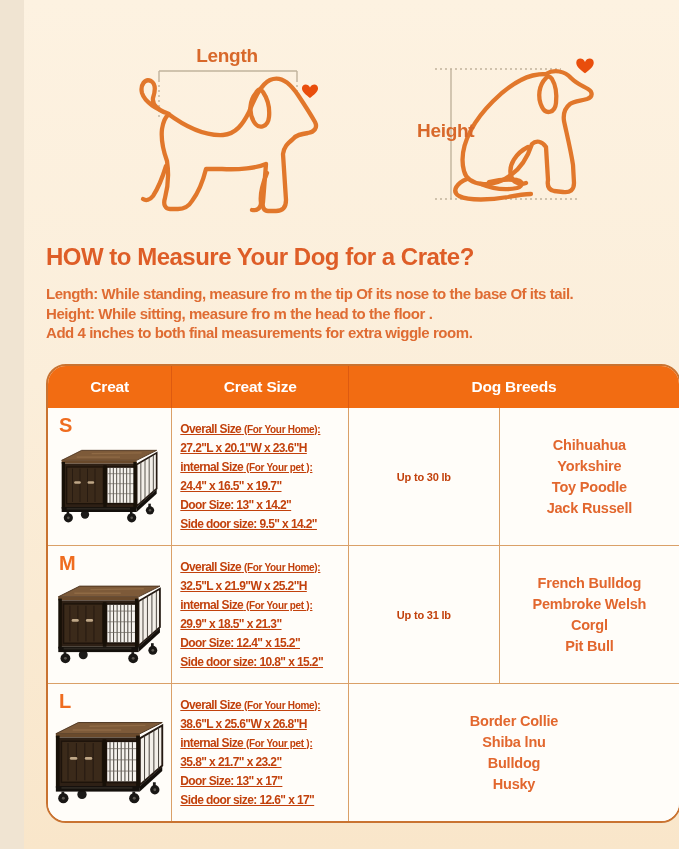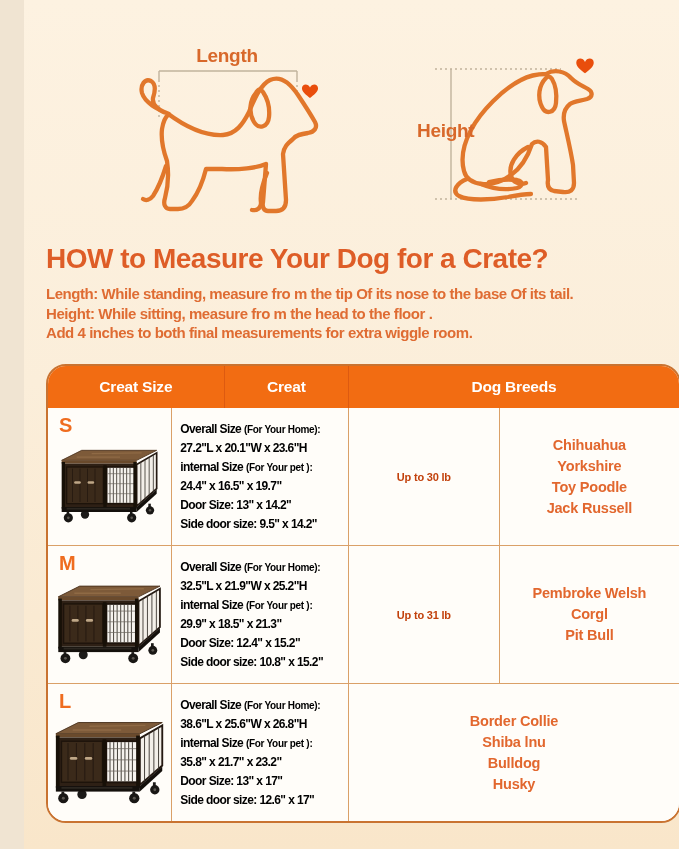--- a/index.html
+++ b/index.html
@@ -19,7 +19,7 @@
   .measure-label{font-family:"Liberation Sans","DejaVu Sans",sans-serif;font-size:19px;font-weight:bold;fill:#d8682a;letter-spacing:-0.3px;}
   .heart{fill:#e94e0c;stroke:none;}
   
-  .title{position:absolute;left:22px;top:243px;margin:0;font-size:28px;font-weight:bold;color:#de5d27;letter-spacing:-0.5px;white-space:nowrap;}
+  .title{position:absolute;left:22px;top:243px;margin:0;font-size:24px;font-weight:bold;color:#de5d27;letter-spacing:-0.5px;white-space:nowrap;}
   .instructions{position:absolute;left:22px;top:284px;color:#df6c33;font-weight:bold;font-size:15px;line-height:19.5px;letter-spacing:-0.45px;white-space:nowrap;}
   
   .size-table{

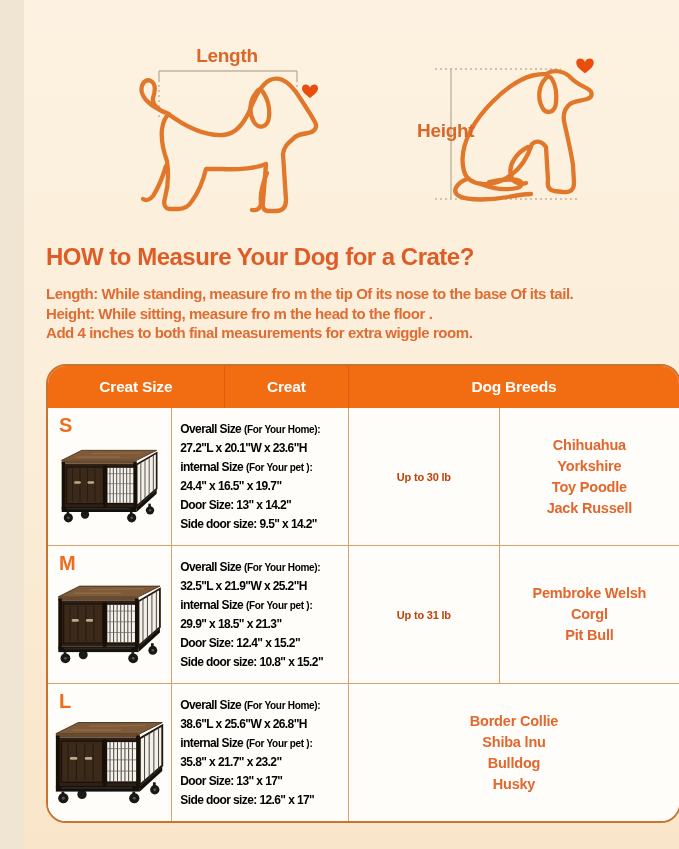--- a/index.html
+++ b/index.html
@@ -205,8 +205,8 @@
 
   <div class="size-table">
     <div class="thead">
+      <div class="th w1">Creat</div>
       <div class="th w2">Creat Size</div>
-      <div class="th w1">Creat</div>
       <div class="th w4">Dog Breeds</div>
     </div>
 

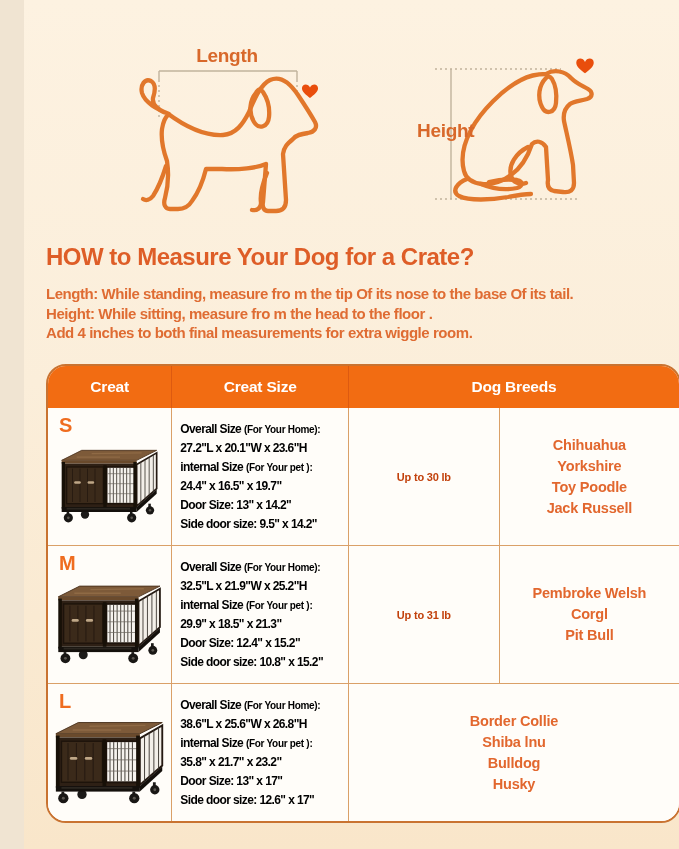--- a/index.html
+++ b/index.html
@@ -39,7 +39,7 @@
   .crate-wrap{position:absolute;left:50%;top:54%;transform:translate(-50%,-50%);line-height:0;}
   .crate-s{width:100px;height:84px;} .crate-m{width:107px;height:90px;} .crate-l{width:112px;height:94px;}
   .td2{display:flex;align-items:center;padding-left:8px;}
-  .spec{color:#000000;font-weight:bold;font-size:12px;line-height:19px;letter-spacing:-0.6px;white-space:nowrap;}
+  .spec{color:#c2410c;font-weight:bold;font-size:12px;line-height:19px;letter-spacing:-0.6px;white-space:nowrap;text-decoration:underline;}
   .spec .note{font-size:10px;letter-spacing:-0.3px;}
   .td3{display:flex;align-items:center;justify-content:center;}
   .weight{color:#c2410c;font-weight:bold;font-size:11px;letter-spacing:-0.2px;}

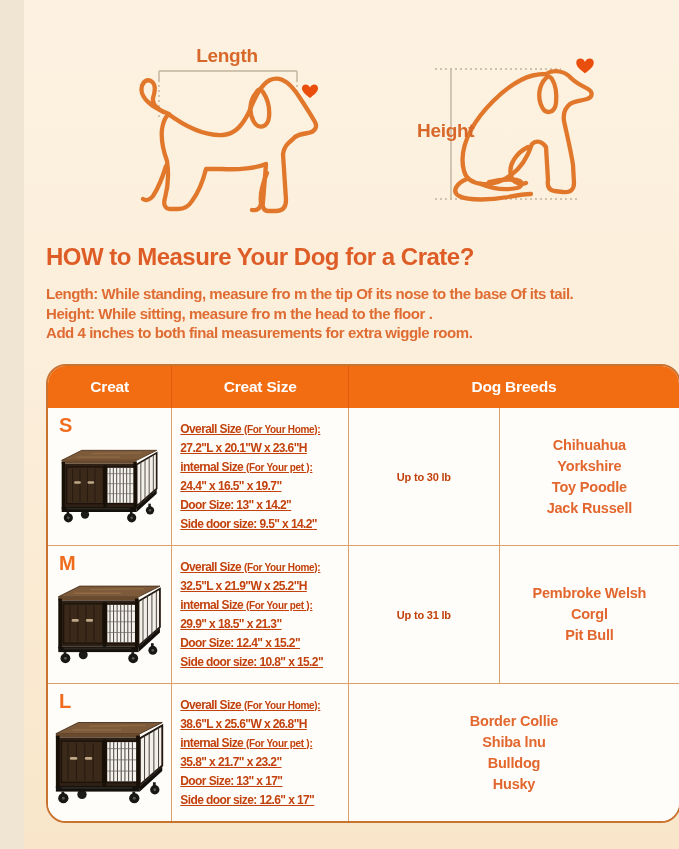--- a/index.html
+++ b/index.html
@@ -266,6 +266,7 @@
       </div>
       <div class="td td4 w4">
         <div class="breeds">
+          <div>French Bulldog</div>
           <div>Pembroke Welsh</div>
           <div>Corgl</div>
           <div>Pit Bull</div>

